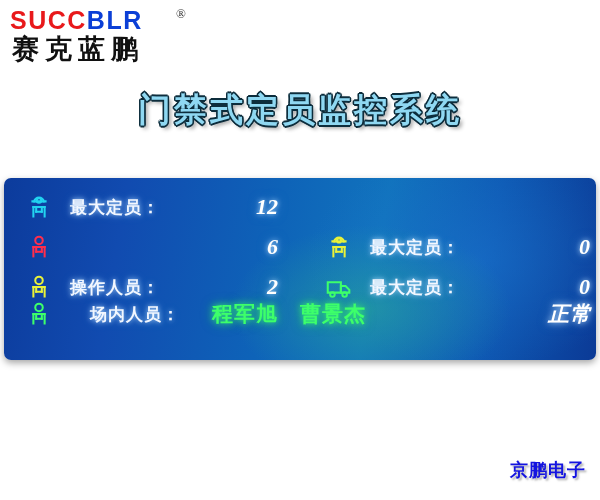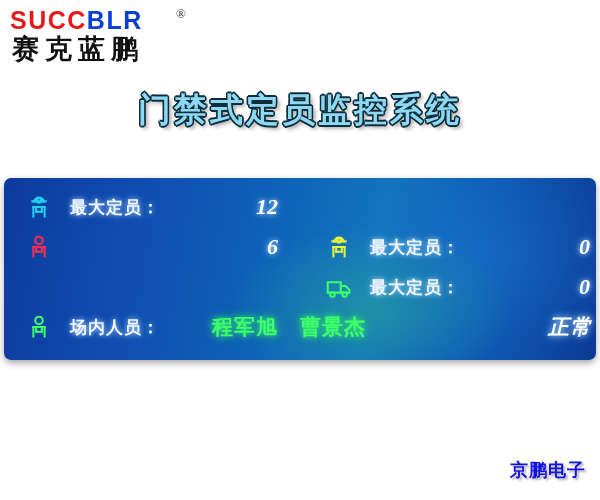--- a/index.html
+++ b/index.html
@@ -228,6 +228,21 @@
       <span class="led-value val-left">6</span>
     </div>
 
+    <div class="led-row col-left r3">
+      <svg class="led-icon" viewBox="0 0 32 32">
+        <g fill="none" stroke="#e8f23a" stroke-width="2.2" stroke-linecap="square">
+          <circle cx="16" cy="9" r="4"></circle>
+          <path d="M10 16 h12"></path>
+          <path d="M10 16 v10"></path>
+          <path d="M22 16 v10"></path>
+          <path d="M13 16 v5"></path>
+          <path d="M19 16 v5"></path>
+          <path d="M13 21 h6"></path>
+        </g>
+      </svg>
+      <span class="led-label lab-gap">操作人员：</span>
+      <span class="led-value val-left">2</span>
+    </div>
 
     <div class="led-row col-left r4">
       <svg class="led-icon" viewBox="0 0 32 32">

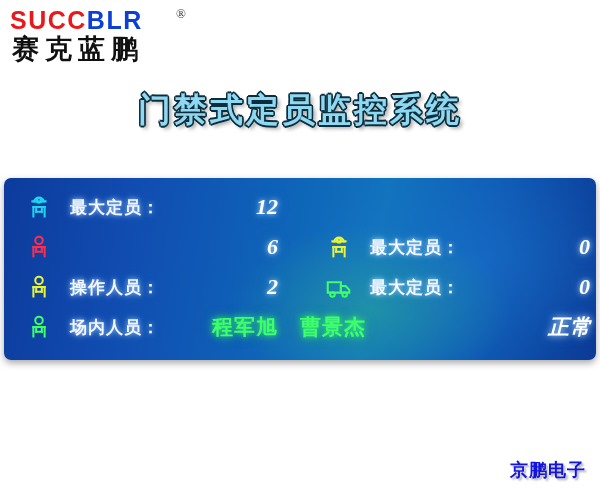--- a/index.html
+++ b/index.html
@@ -157,7 +157,7 @@
   .r1 { top: 2px; }
   .r2 { top: 42px; }
   .r3 { top: 82px; }
-  .r4 { top: 122px; }
+  .r4 { top: 109px; gap: 20px; }
 
   .lab-gap { margin-left: 16px; }
   .val-left  { position: absolute; right: 38px; }

